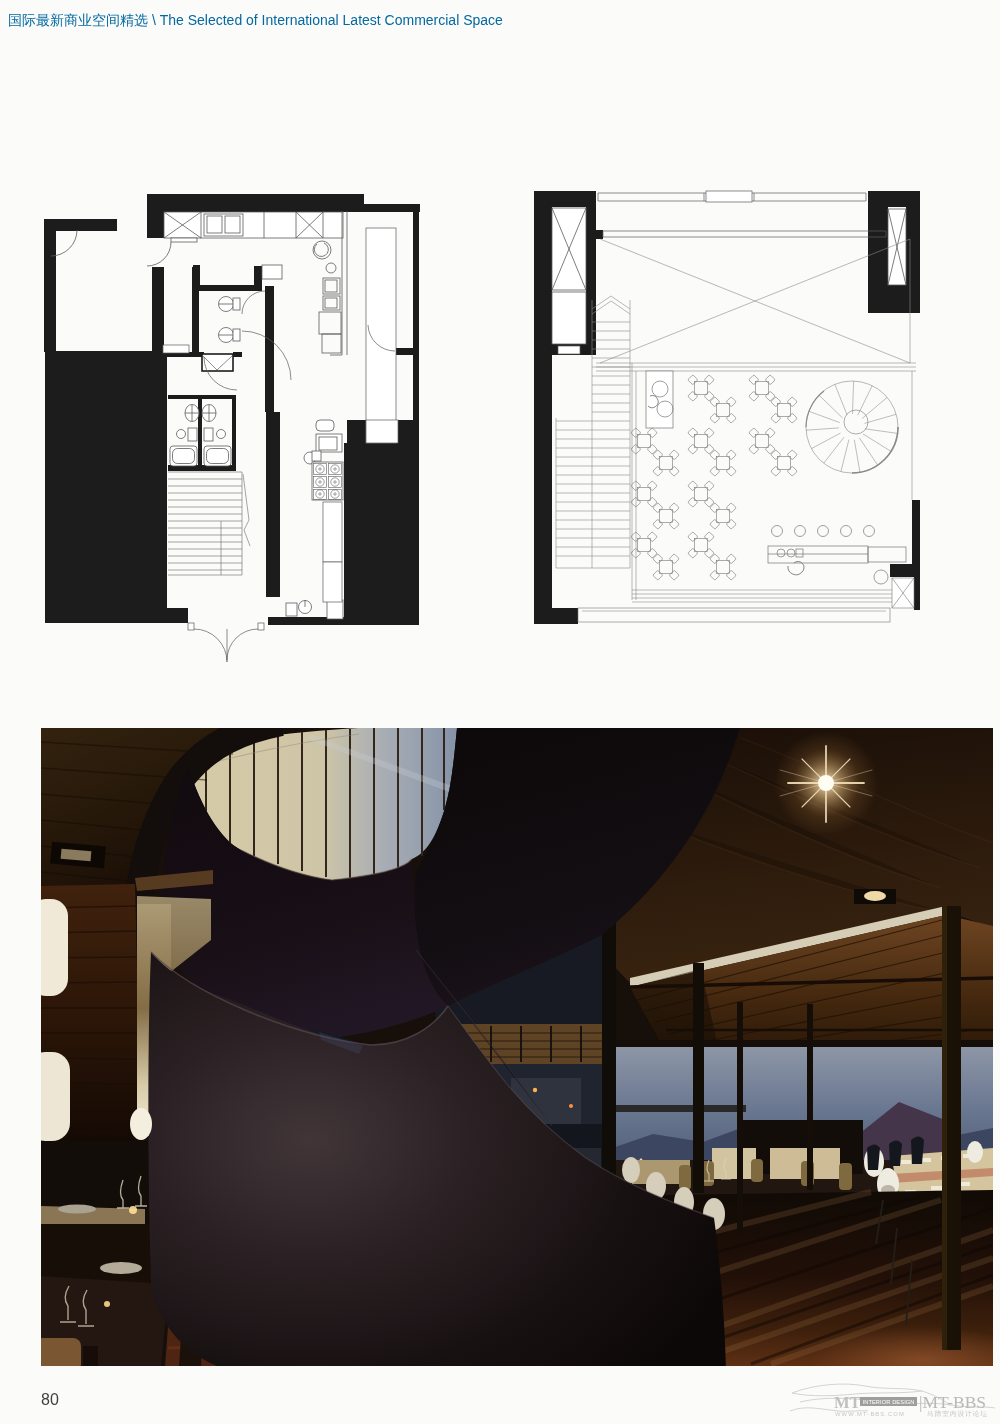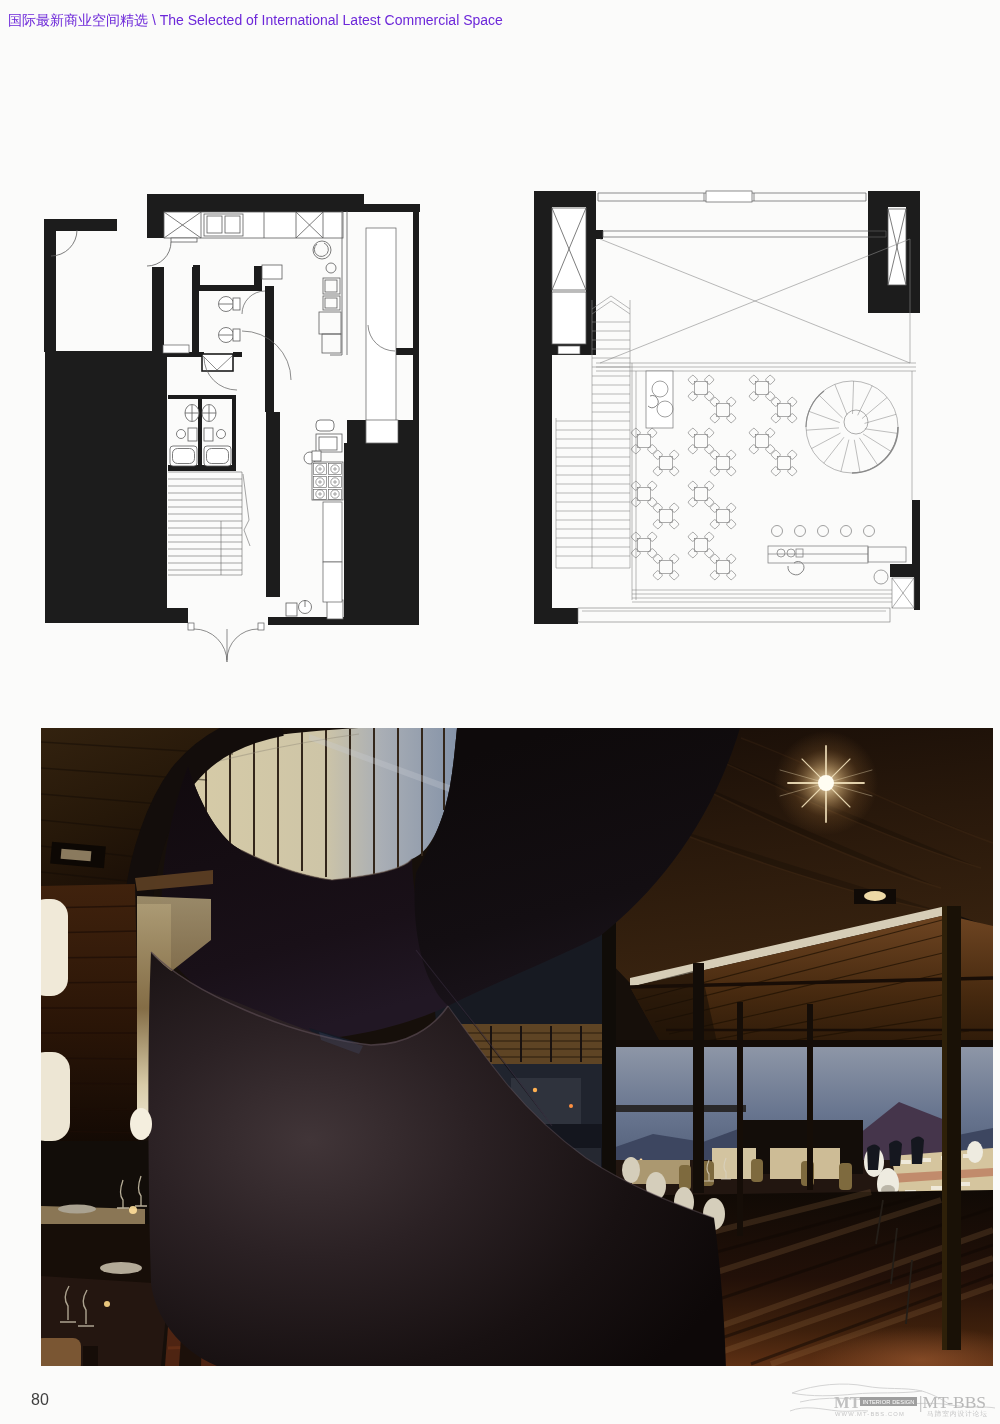--- a/index.html
+++ b/index.html
@@ -9,7 +9,7 @@
 </head>
 <body>
 
-<div class="abs" style="left:8px;top:12px;width:700px;font-size:14px;color:#6d28d9;">国际最新商业空间精选 \ The Selected of International Latest Commercial Space</div>
+<div class="abs" style="left:8px;top:12px;width:700px;font-size:14px;color:#0369a1;">国际最新商业空间精选 \ The Selected of International Latest Commercial Space</div>
 
 <svg class="abs" style="left:38px;top:190px;width:386px;height:475px" viewBox="38 190 386 475">
 <g fill="#1c1c1c" stroke="none">

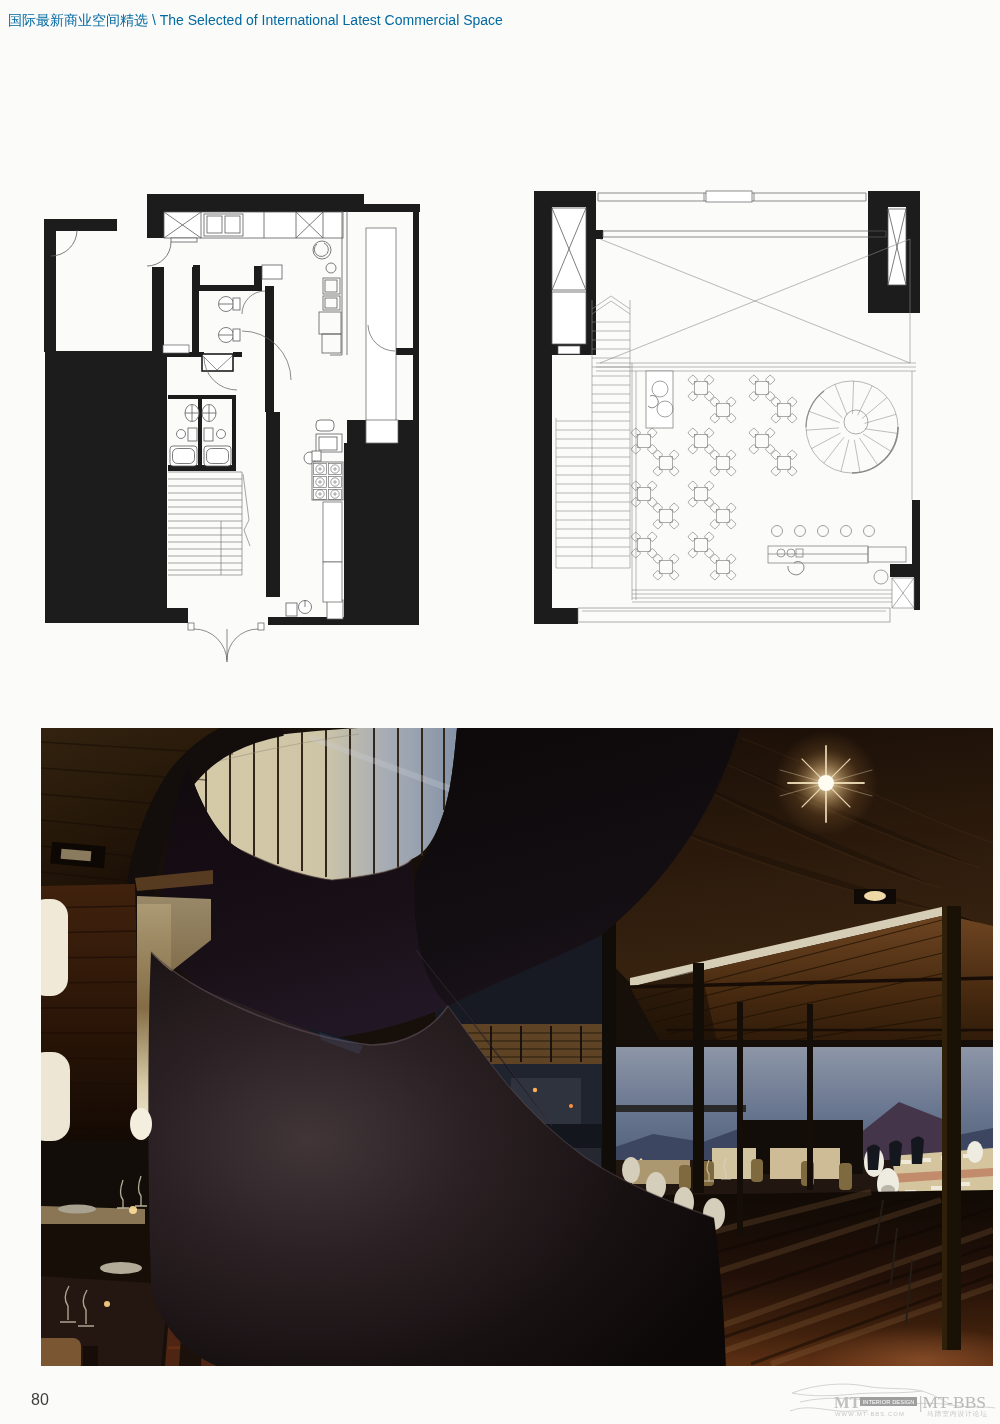--- a/index.html
+++ b/index.html
@@ -716,7 +716,7 @@
 <ellipse cx="100" cy="396" rx="11" ry="16" fill="#f4eede"></ellipse>
 </svg>
 
-<div class="abs" style="left:31px;top:1391px;font-size:16px;color:#3f3f3f;text-align:right;">80</div>
+<div class="abs" style="left:41px;top:1391px;font-size:16px;color:#3f3f3f;text-align:right;">80</div>
 
 <svg class="abs" style="left:790px;top:1381px;width:210px;height:43px" viewBox="0 0 210 43">
 

